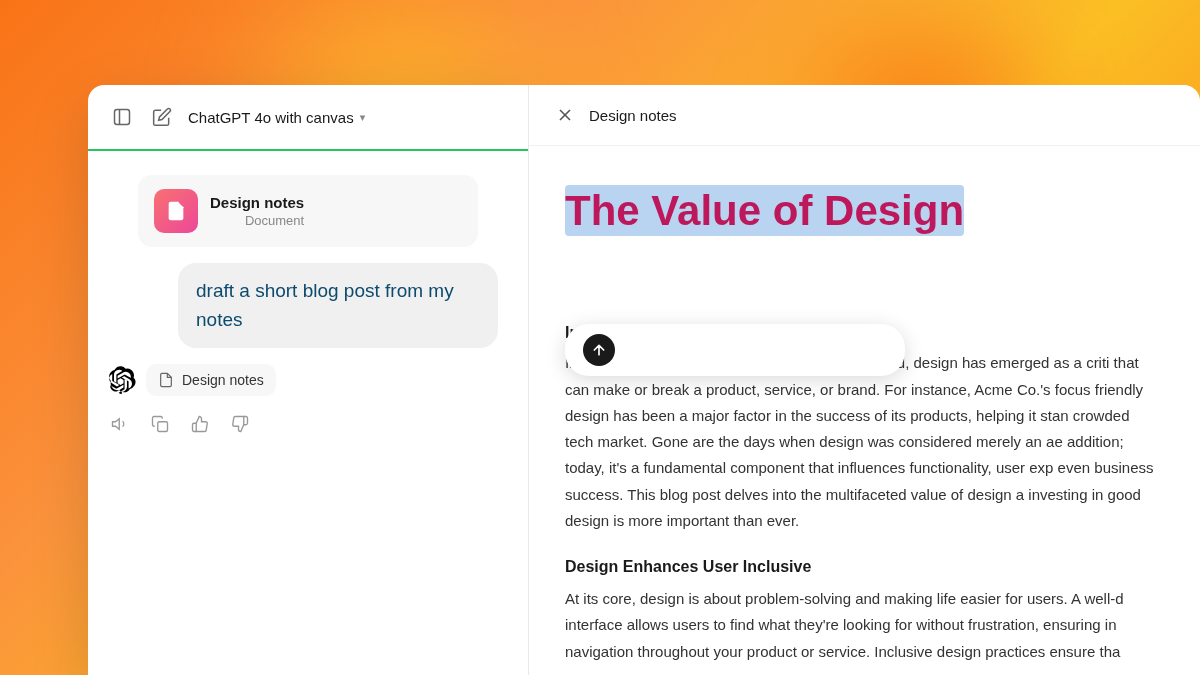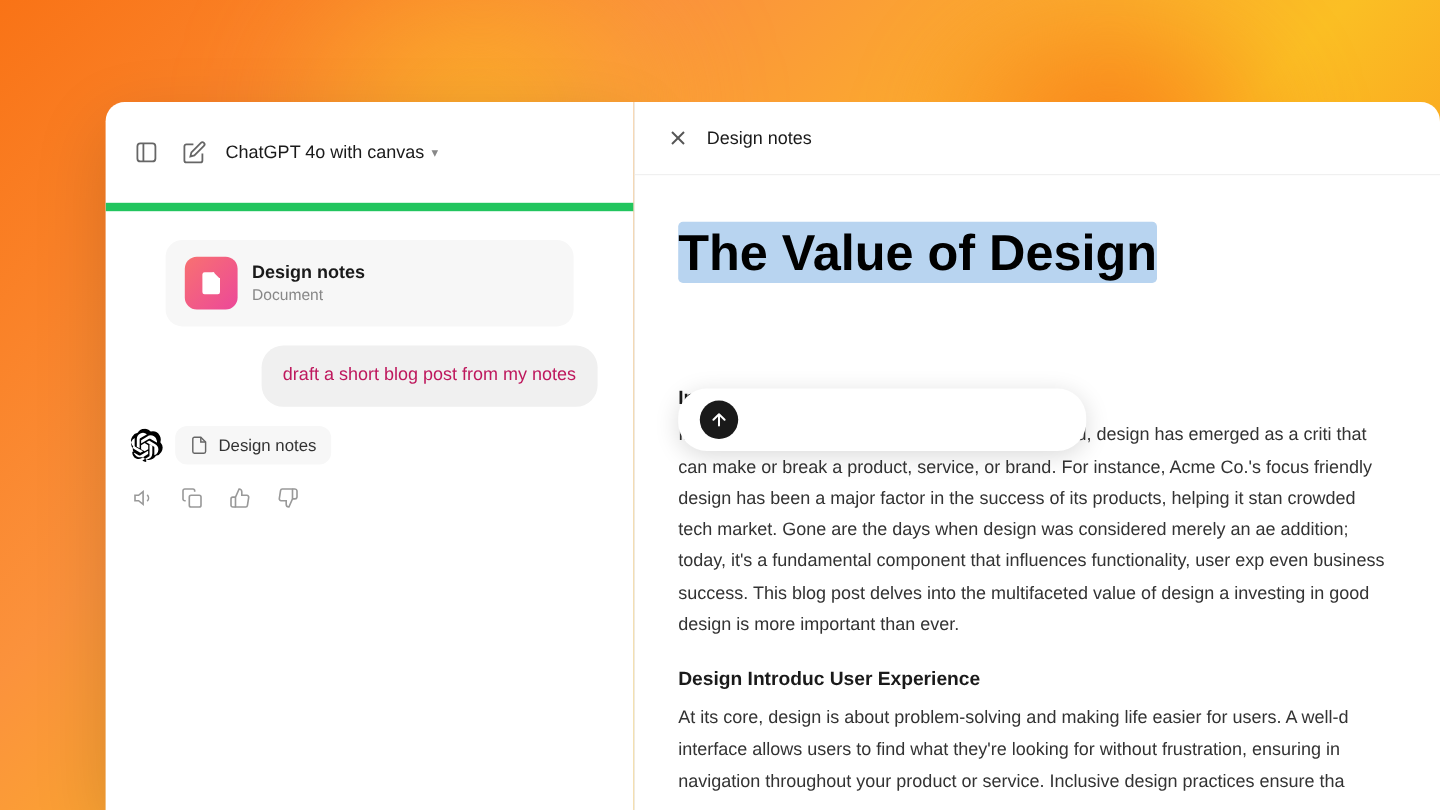--- a/index.html
+++ b/index.html
@@ -60,8 +60,8 @@
     .chat-header {
       display: flex;
       align-items: center;
-      padding: 28px 20px;
-      border-bottom: 7px solid #22c55e;
+      padding: 18px 20px;
+      border-bottom: 2px solid #22c55e;
       gap: 12px;
     }
 

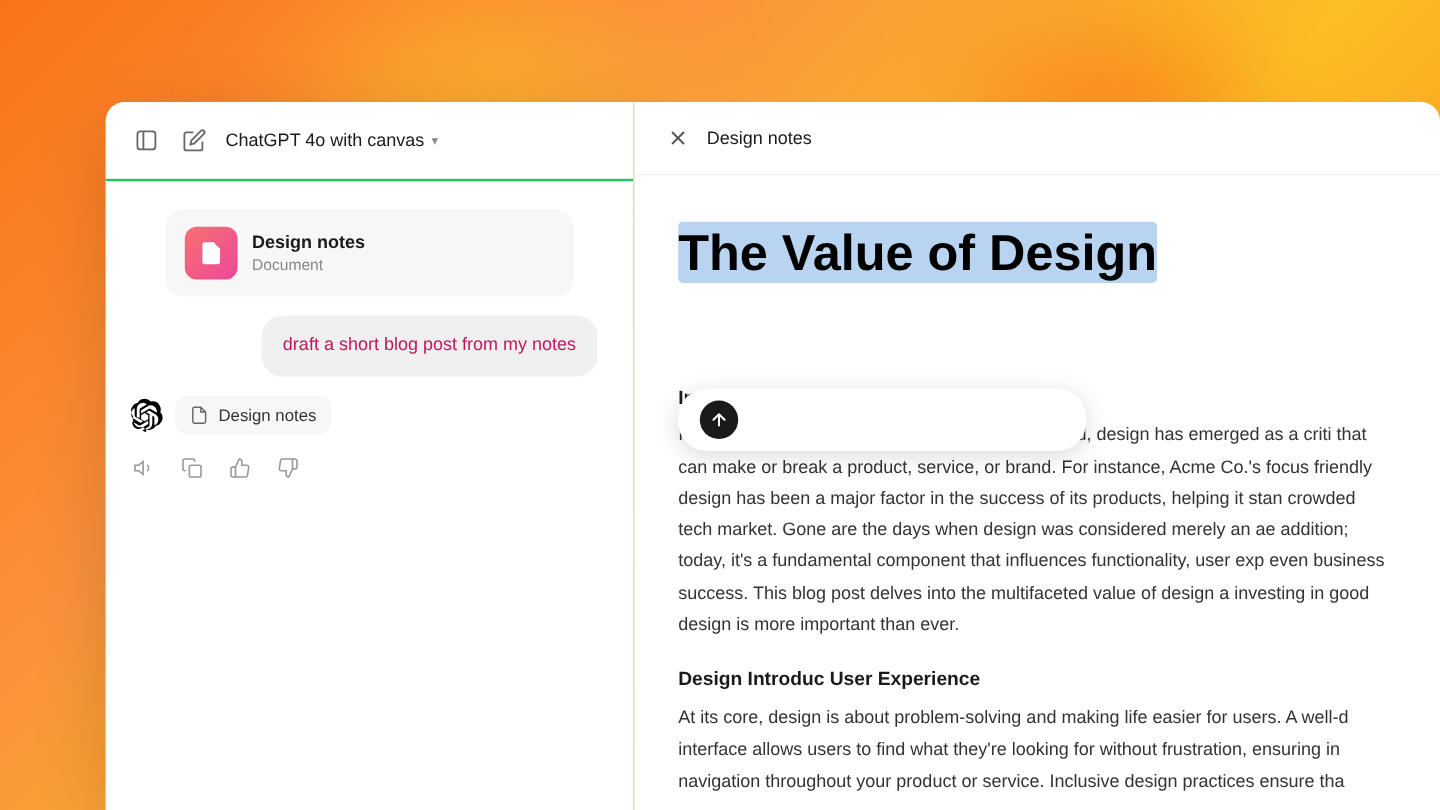--- a/index.html
+++ b/index.html
@@ -148,6 +148,7 @@
       font-size: 13px;
       color: #888;
       margin-top: 2px;
+      text-align: right;
     }
 
     

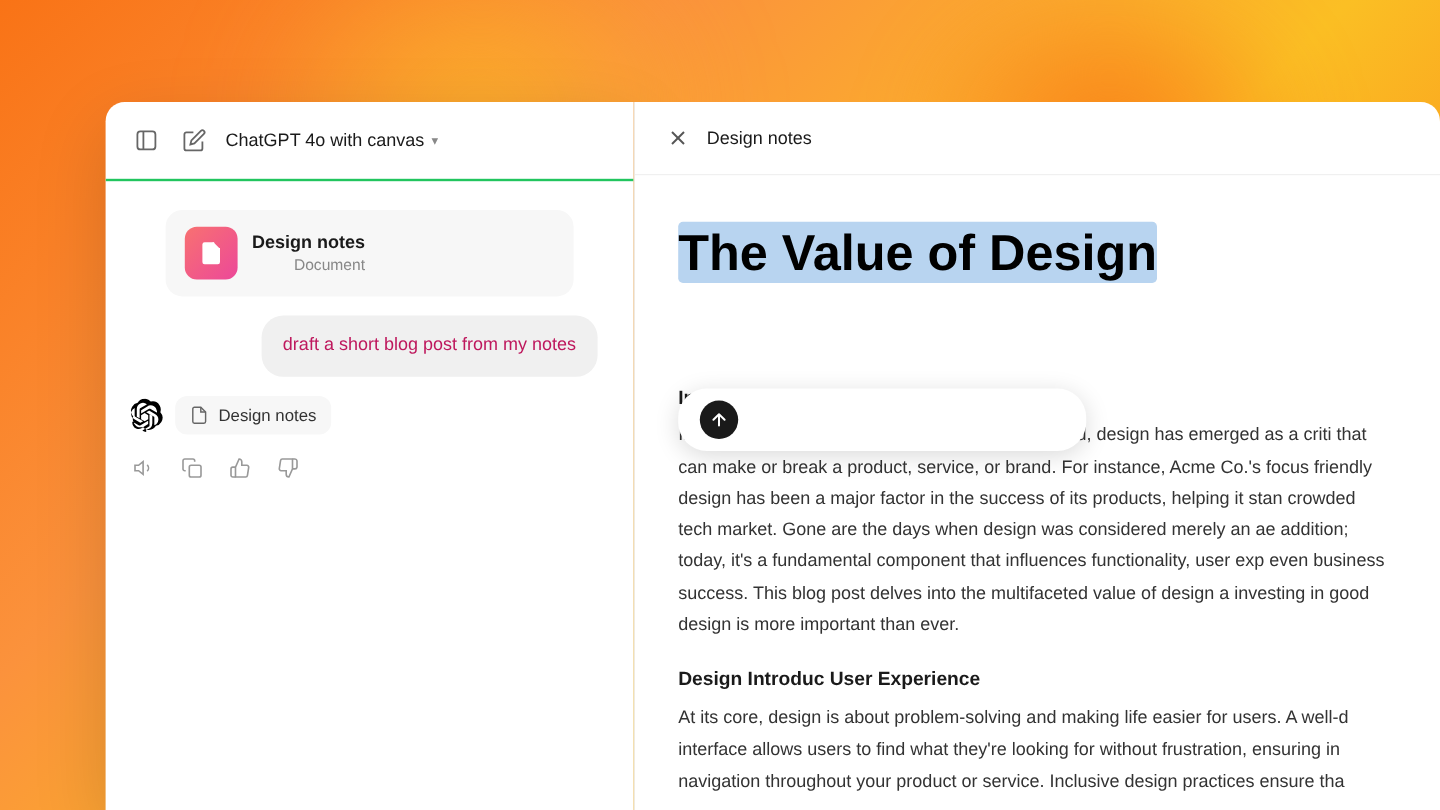--- a/index.html
+++ b/index.html
@@ -279,7 +279,7 @@
     .article-title {
       font-size: 42px;
       font-weight: 800;
-      color: #000000;
+      color: #be185d;
       line-height: 1.2;
       margin-bottom: 28px;
       position: relative;

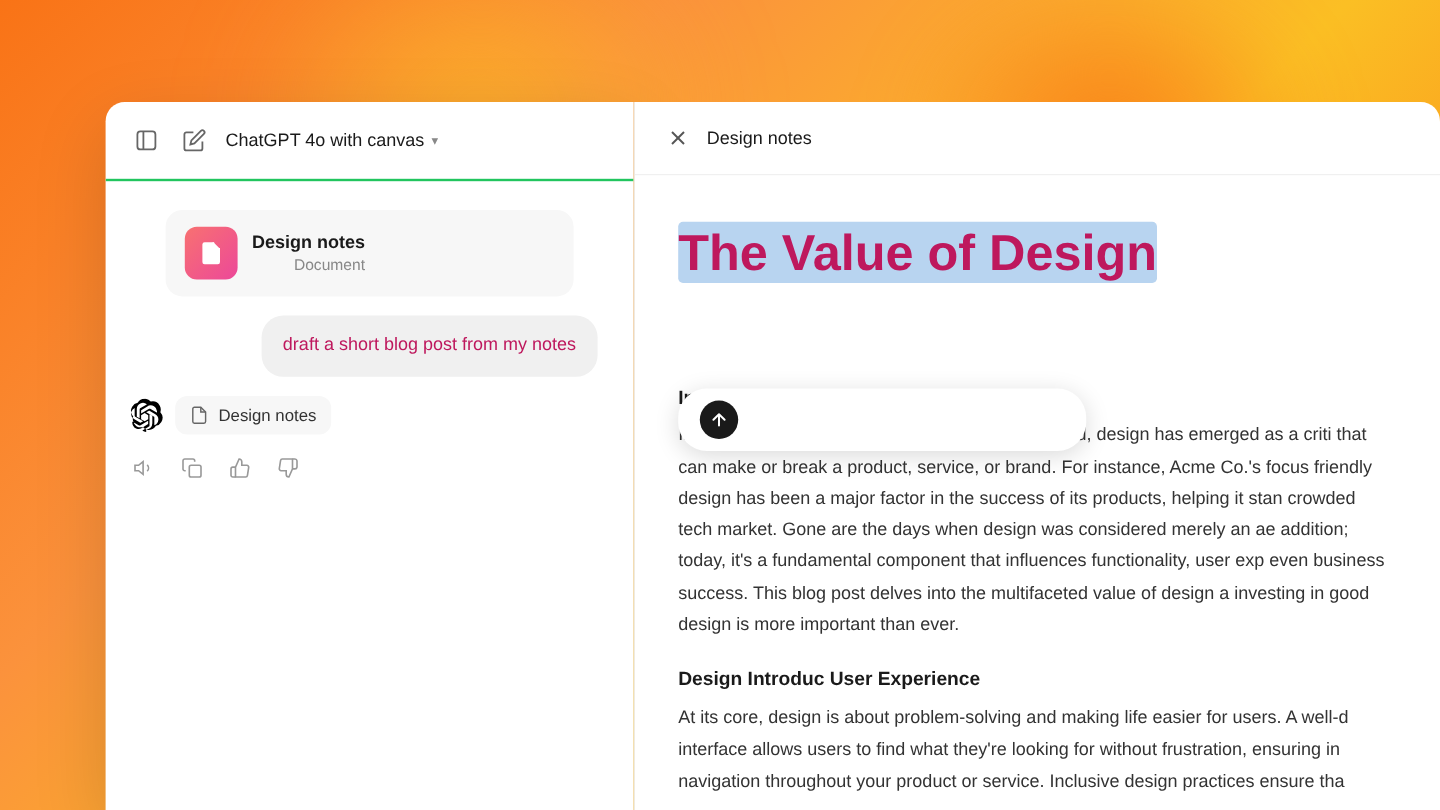--- a/index.html
+++ b/index.html
@@ -156,8 +156,8 @@
       background: #f0f0f0;
       border-radius: 18px;
       padding: 14px 18px;
-      font-size: 15px;
-      color: #be185d;
+      font-size: 19px;
+      color: #0c4a6e;
       line-height: 1.5;
       max-width: 80%;
       align-self: flex-end;

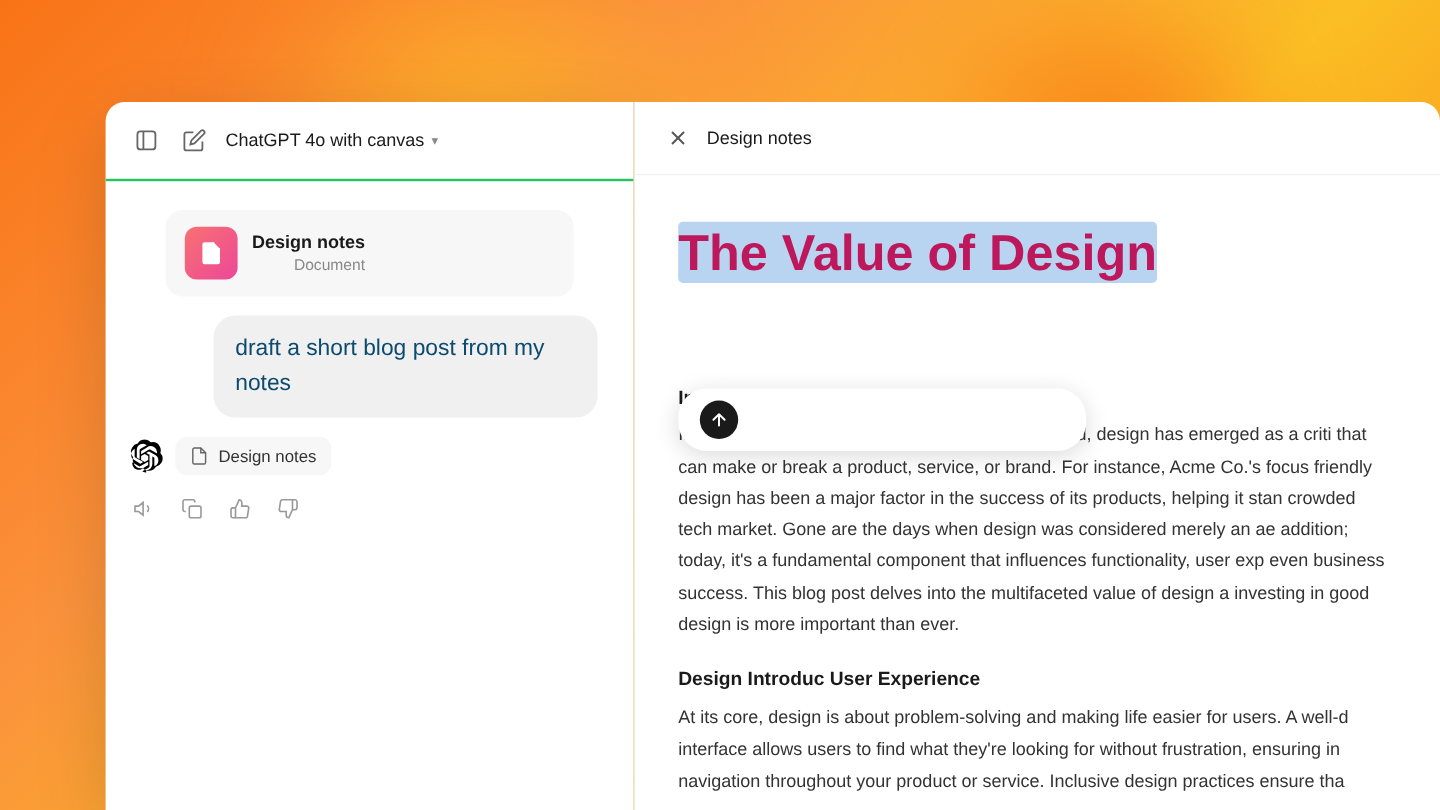--- a/index.html
+++ b/index.html
@@ -490,7 +490,7 @@
 
         <p class="article-paragraph">In an increasingly competitive and fast-paced world, design has emerged as a criti that can make or break a product, service, or brand. For instance, Acme Co.'s focus friendly design has been a major factor in the success of its products, helping it stan crowded tech market. Gone are the days when design was considered merely an ae addition; today, it's a fundamental component that influences functionality, user exp even business success. This blog post delves into the multifaceted value of design a investing in good design is more important than ever.</p>
 
-        <div class="section-heading">Design Introduc User Experience</div>
+        <div class="section-heading">Design Enhances User Inclusive</div>
 
         <p class="article-paragraph">At its core, design is about problem-solving and making life easier for users. A well-d interface allows users to find what they're looking for without frustration, ensuring in navigation throughout your product or service. Inclusive design practices ensure tha</p>
       </div>

